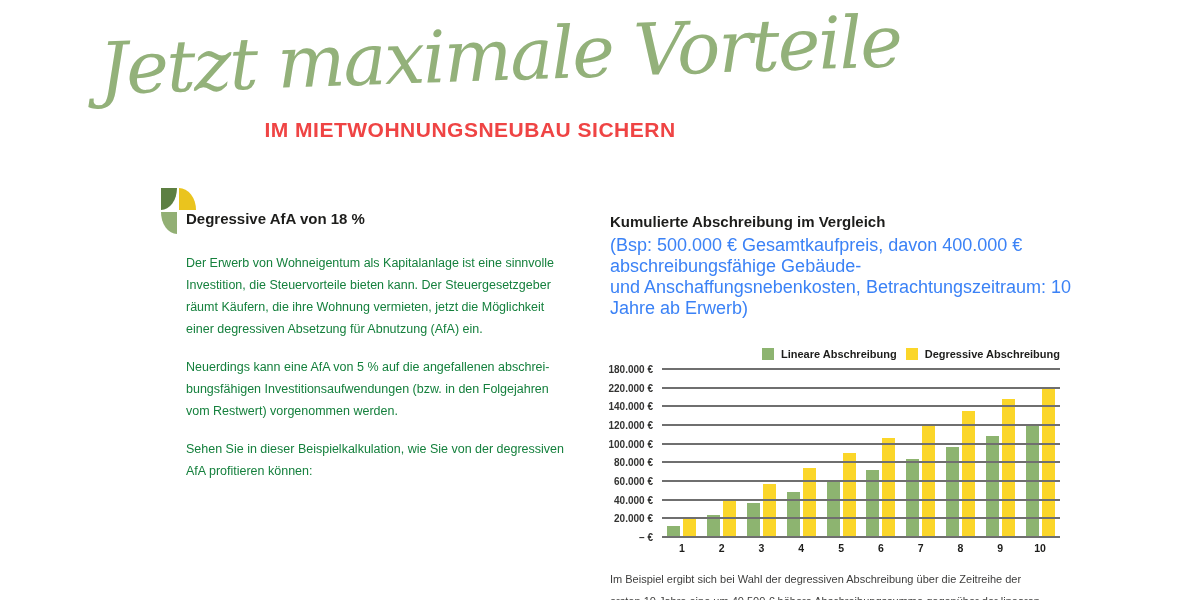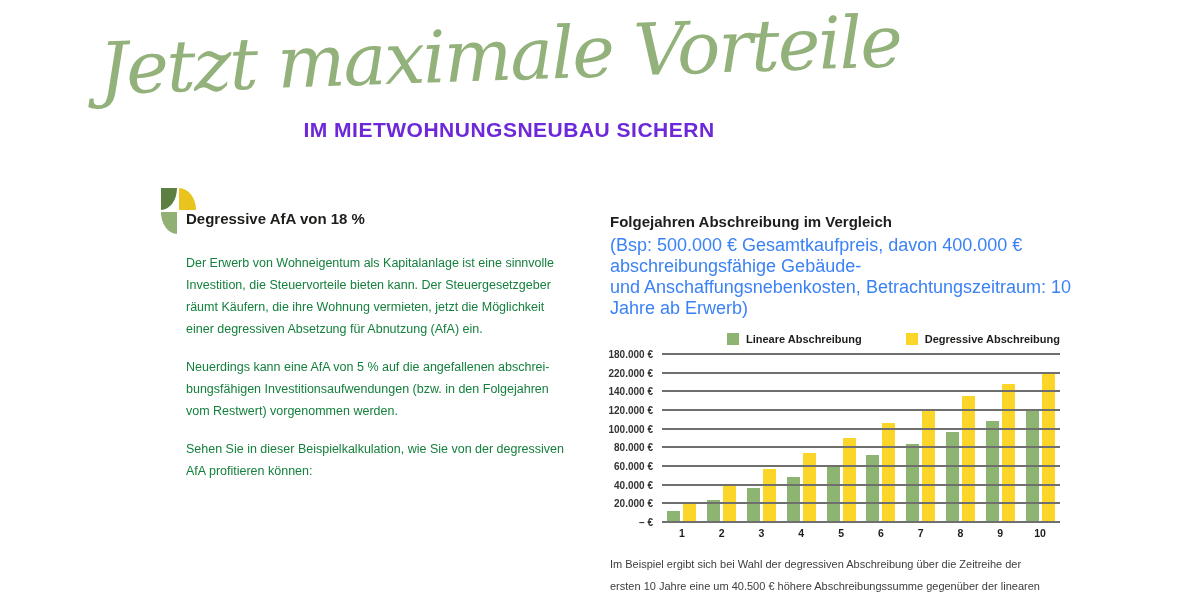--- a/index.html
+++ b/index.html
@@ -16,7 +16,7 @@
   }
   .hero-sub{
     position:absolute;left:0px;top:118px;width:940px;text-align:center;
-    font-size:21px;font-weight:700;color:#6d28d9;letter-spacing:0.5px;padding-left:39px;
+    font-size:21px;font-weight:700;color:#ef4444;letter-spacing:0.5px;
   }
   
   .left-col{position:absolute;left:155px;top:188px;width:440px;}

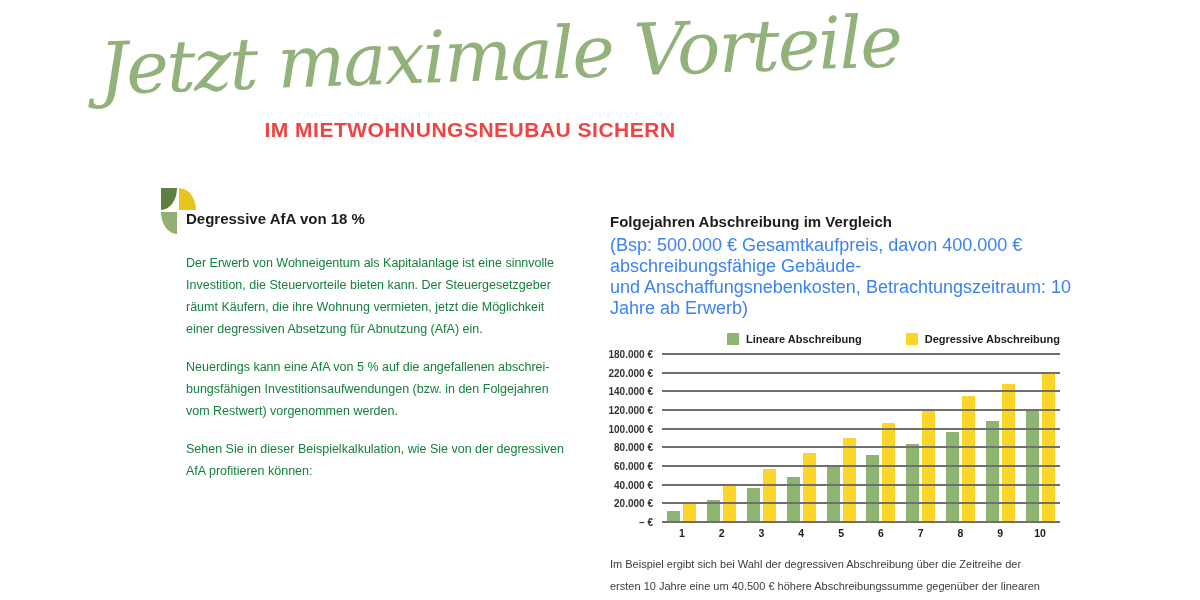--- a/index.html
+++ b/index.html
@@ -88,7 +88,7 @@
   </div>
 
   <div class="right-col">
-    <div class="chart-title">Folgejahren Abschreibung im Vergleich</div>
+    <div class="chart-title">Kumulierte Abschreibung im Vergleich</div>
     <p class="chart-subtitle">(Bsp: 500.000 € Gesamtkaufpreis, davon 400.000 € abschreibungsfähige Gebäude-
 und Anschaffungsnebenkosten, Betrachtungszeitraum: 10 Jahre ab Erwerb)</p>
 

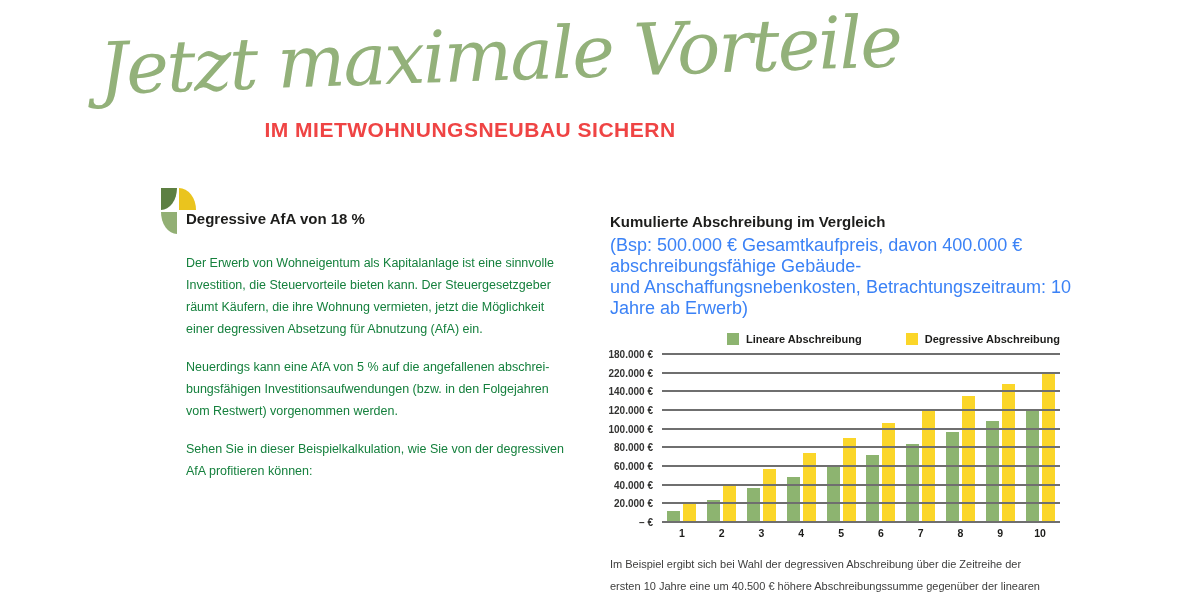--- a/index.html
+++ b/index.html
@@ -39,8 +39,8 @@
   .chart-title{font-size:15px;font-weight:700;color:#1d1d1b;margin:0 0 5px 0;}
   .chart-subtitle{white-space:pre-line;font-size:18px;line-height:21px;color:#3b82f6;margin:0;}
   .legend{
-    width:450px;display:flex;justify-content:flex-end;align-items:center;gap:44px;
-    margin-top:13px;height:14px;
+    width:450px;display:flex;justify-content:flex-end;align-items:center;gap:9px;
+    margin-top:28px;height:14px;
   }
   .legend-item{display:flex;align-items:center;gap:7px;}
   .legend-swatch{width:12px;height:12px;display:inline-block;}

